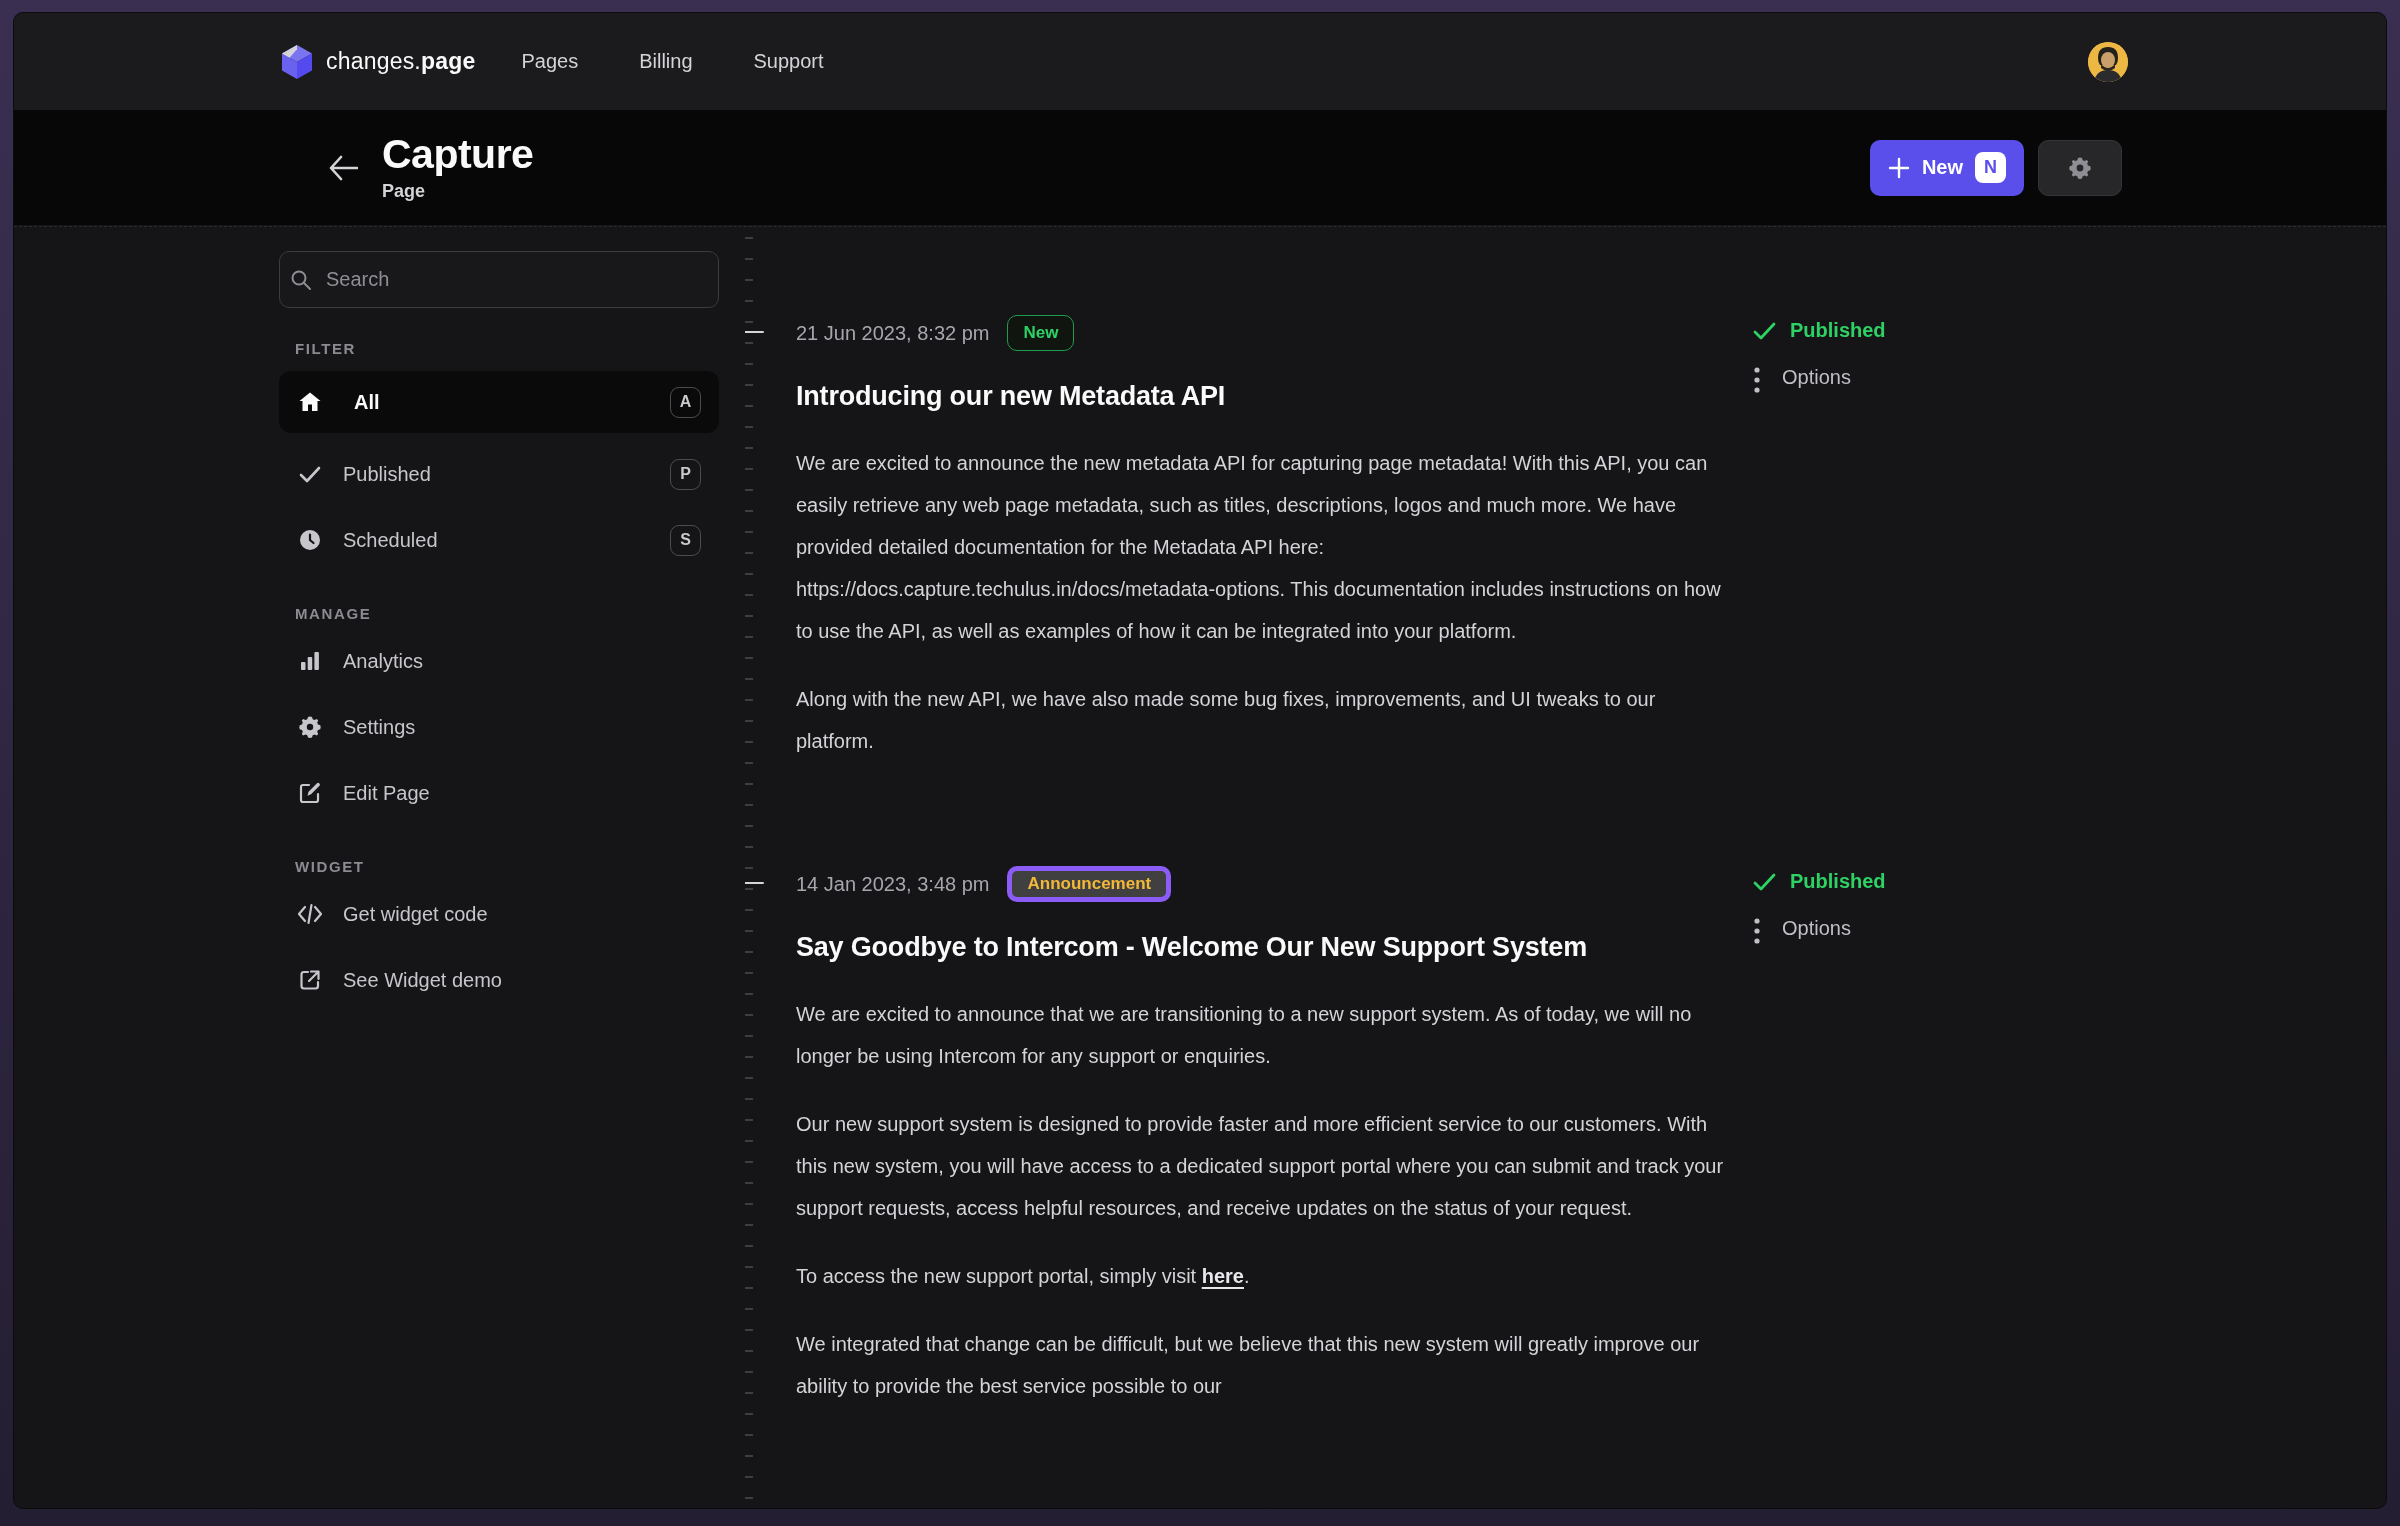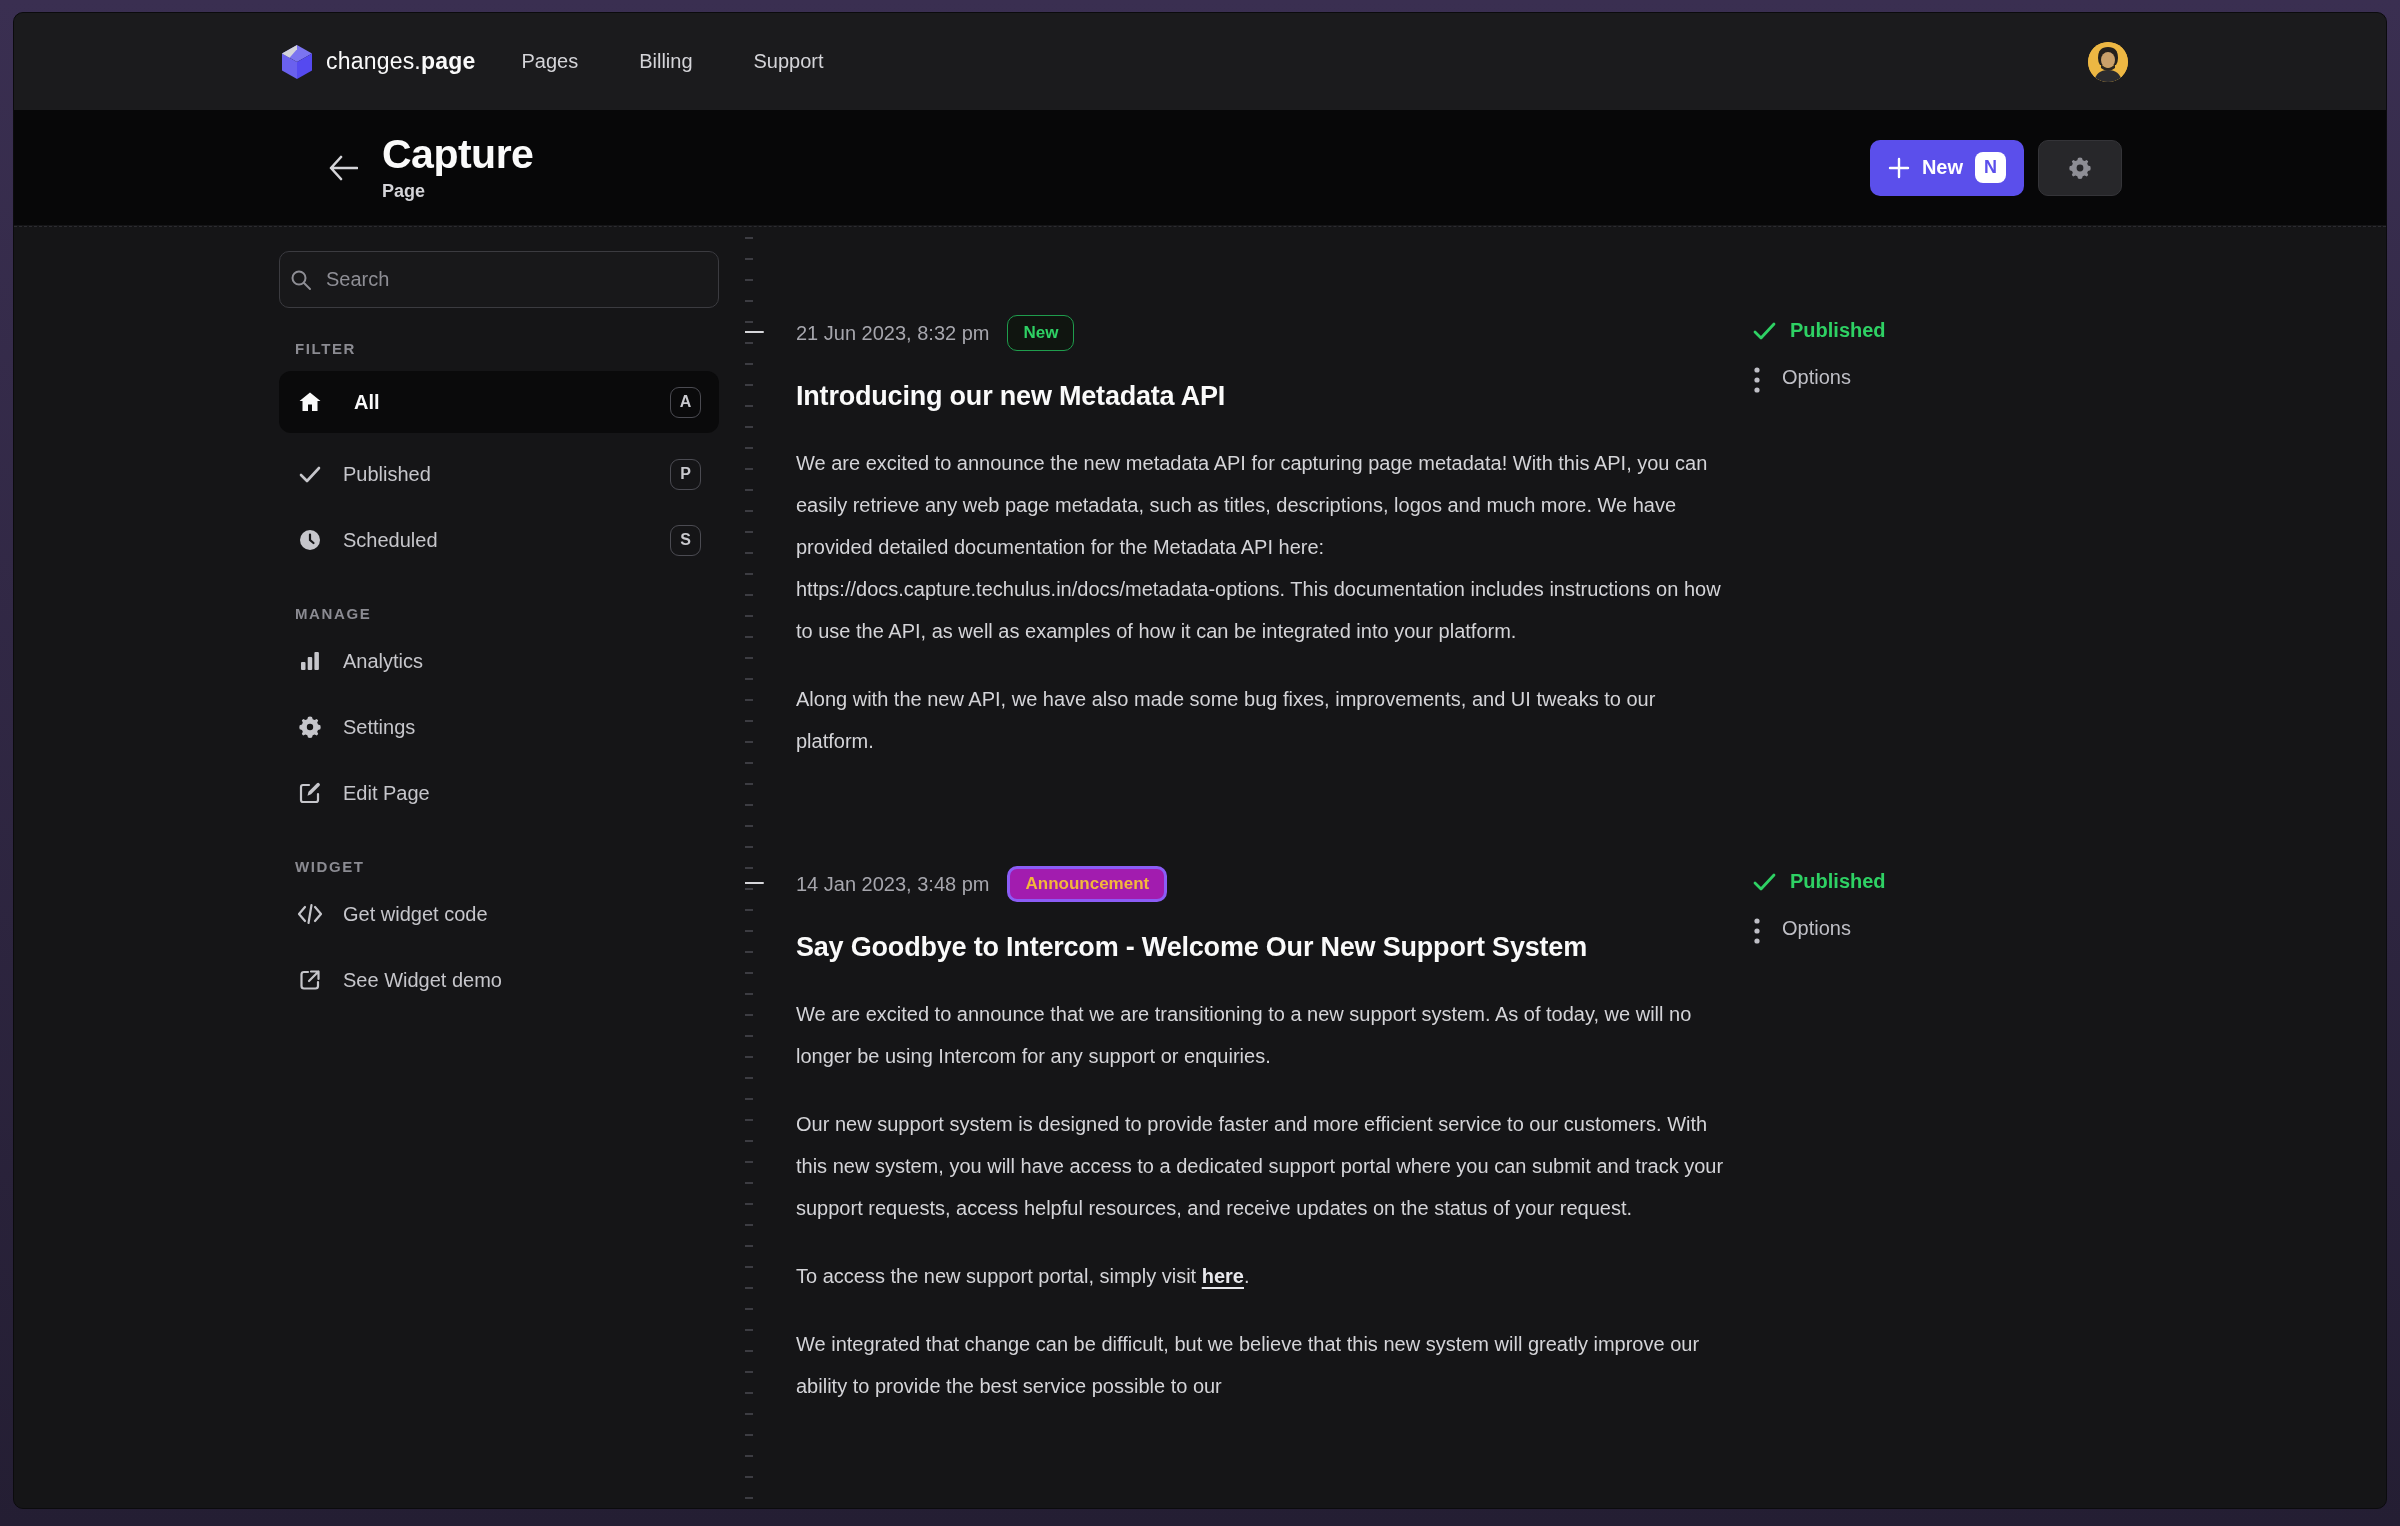--- a/index.html
+++ b/index.html
@@ -111,7 +111,7 @@
     display:flex; align-items:center;
   }
   .badge.green { color:#2ed164; border:1.5px solid #1f9d4d; background:#101510; }
-  .badge.amber { color:#f3b83a; border:3px solid #8b5cf6; background:#a21caf; }
+  .badge.amber { color:#f3b83a; border:5px solid #8b5cf6; background:#404040; }
   .post-title { margin-top:30px; font-size:27px; font-weight:800; color:#fafafa; letter-spacing:-.2px; }
   .post p {
     margin-top:26px; font-size:20px; line-height:42px; color:#d4d4d8; max-width:935px;

